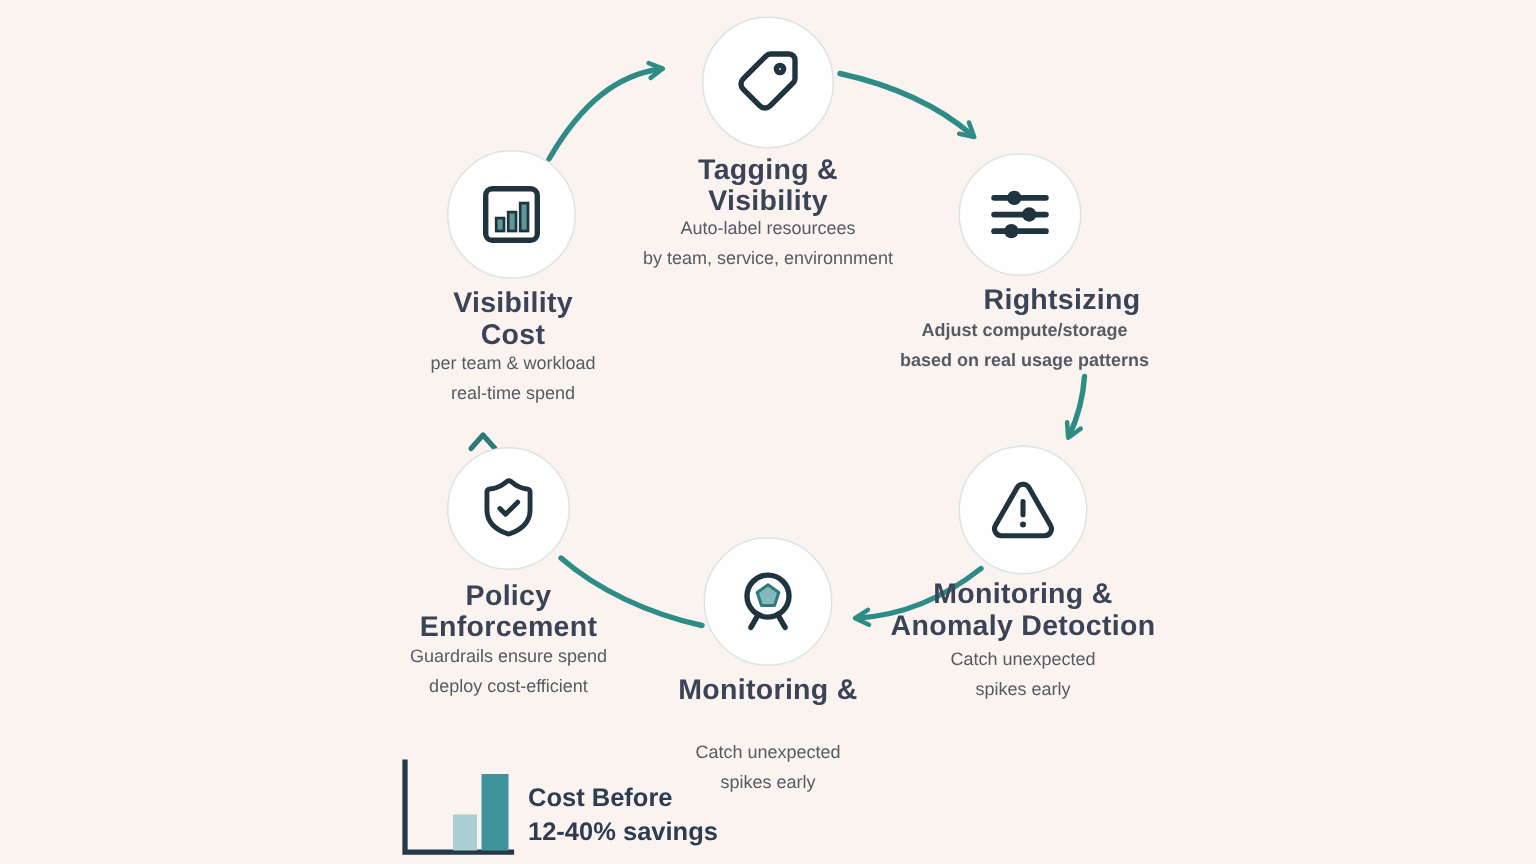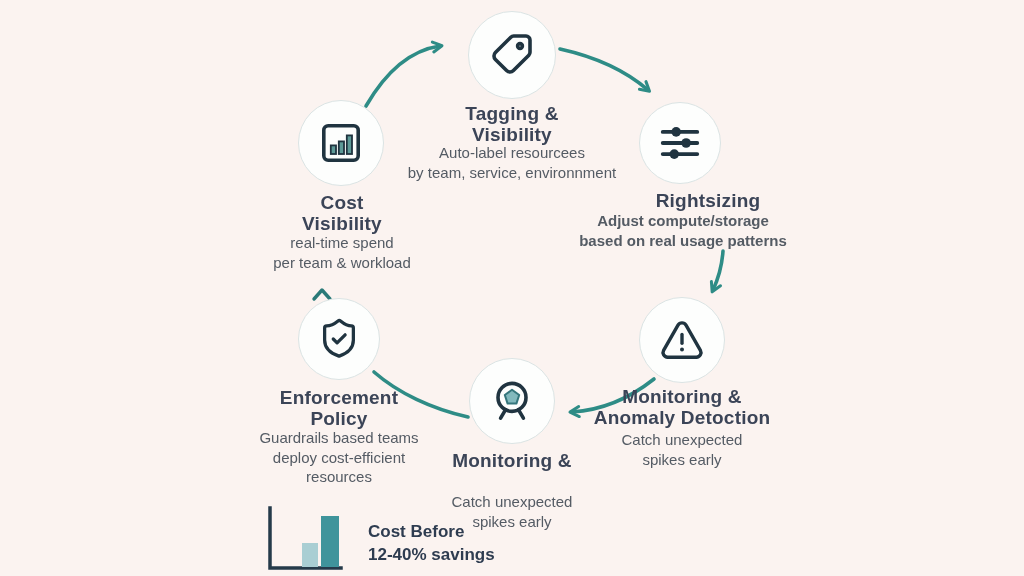--- a/index.html
+++ b/index.html
@@ -23,7 +23,7 @@
   }
   .desc{
     position:absolute;text-align:center;z-index:2;
-    color:#545b64;font-weight:400;font-size:15px;line-height:19.5px;
+    color:#545b64;font-weight:400;font-size:12px;line-height:19.5px;
   }
   .title span,.desc span{display:block;}
   .legend-text{

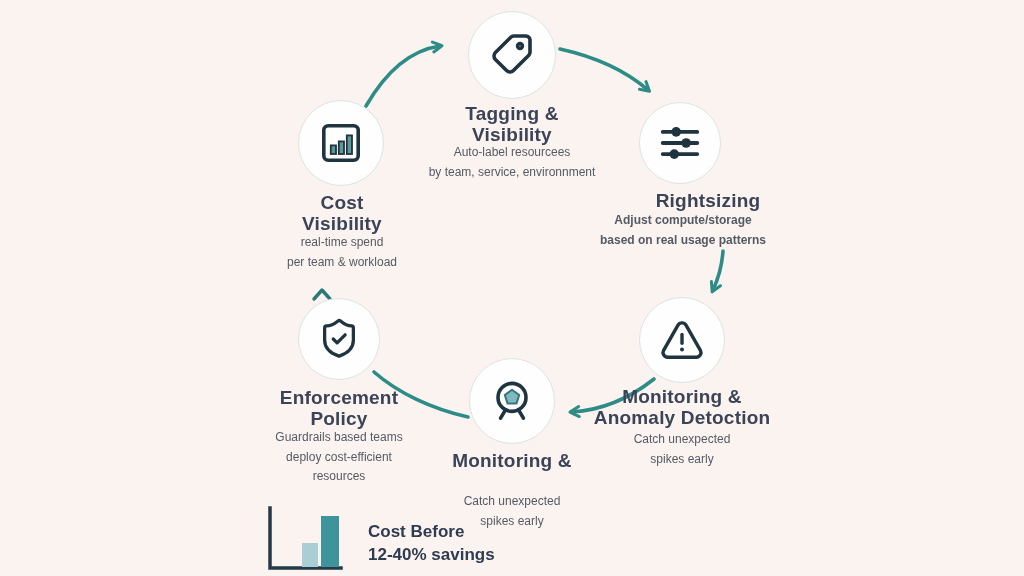--- a/index.html
+++ b/index.html
@@ -171,8 +171,8 @@
       </svg>
     </div>
     <div class="title" style="left:242px;top:192px;width:200px;">
+      <span>Visibility</span>
       <span>Cost</span>
-      <span>Visibility</span>
     </div>
     <div class="desc" style="left:202px;top:233px;width:280px;">
       <span>real-time spend</span>

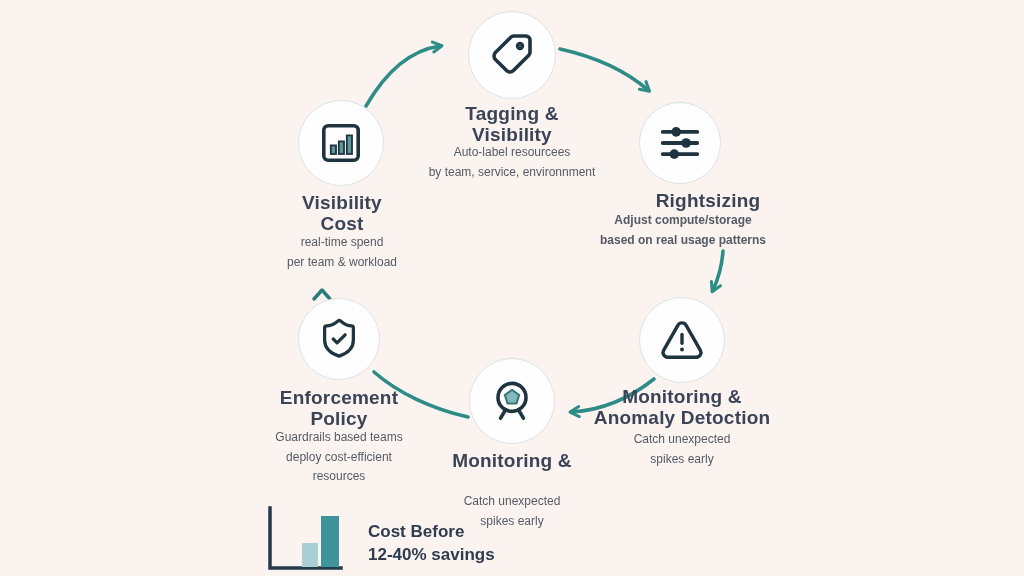--- a/index.html
+++ b/index.html
@@ -175,8 +175,8 @@
       <span>Cost</span>
     </div>
     <div class="desc" style="left:202px;top:233px;width:280px;">
+      <span>per team &amp; workload</span>
       <span>real-time spend</span>
-      <span>per team &amp; workload</span>
     </div>
   </div>
 

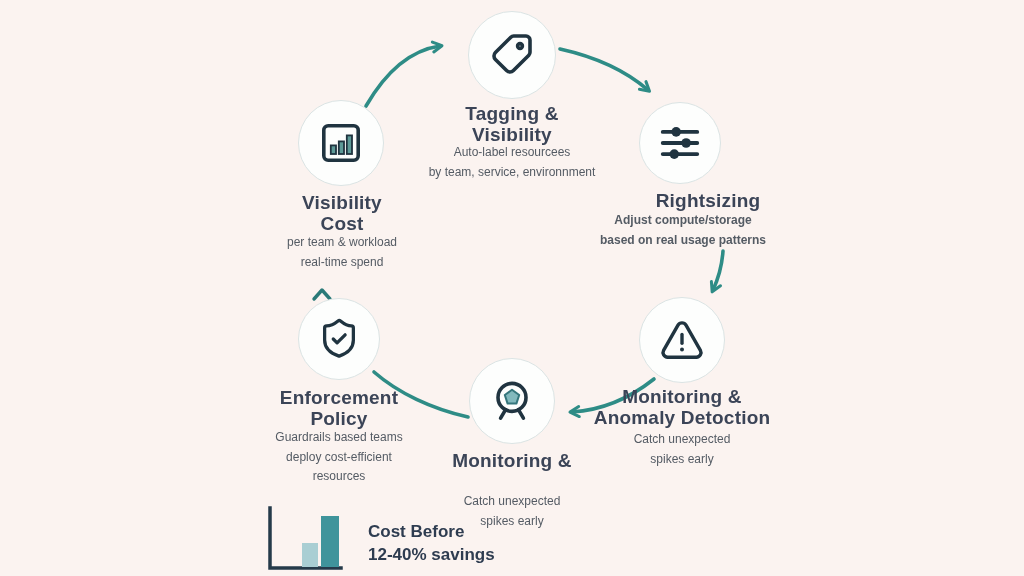--- a/index.html
+++ b/index.html
@@ -149,8 +149,8 @@
       </svg>
     </div>
     <div class="title" style="left:239px;top:387px;width:200px;">
+      <span>Policy</span>
       <span>Enforcement</span>
-      <span>Policy</span>
     </div>
     <div class="desc" style="left:199px;top:428px;width:280px;">
       <span>Guardrails based teams</span>

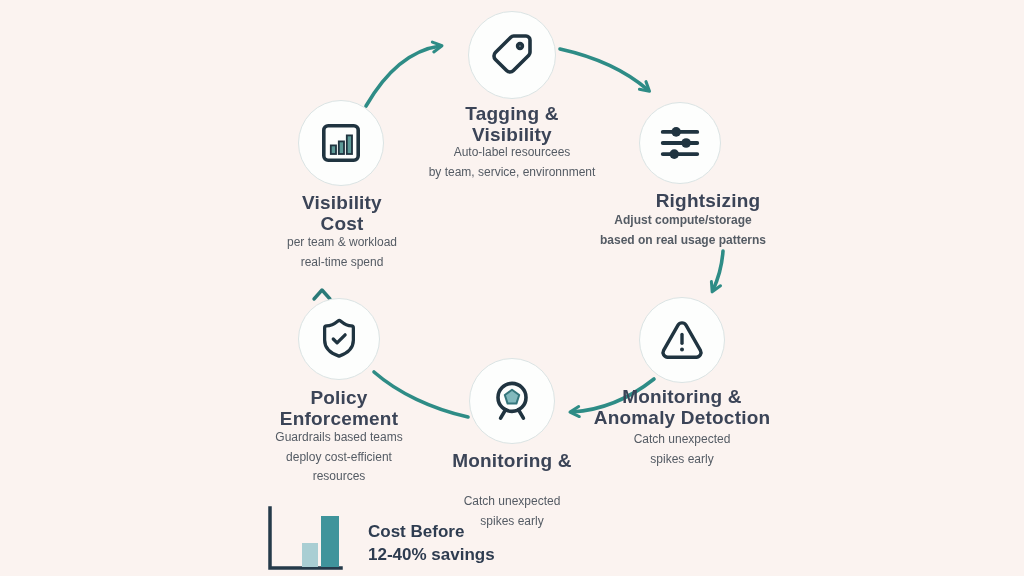--- a/index.html
+++ b/index.html
@@ -153,7 +153,7 @@
       <span>Enforcement</span>
     </div>
     <div class="desc" style="left:199px;top:428px;width:280px;">
-      <span>Guardrails based teams</span>
+      <span>Guardrails ensure spend</span>
       <span>deploy cost-efficient</span>
       <span>resources</span>
     </div>

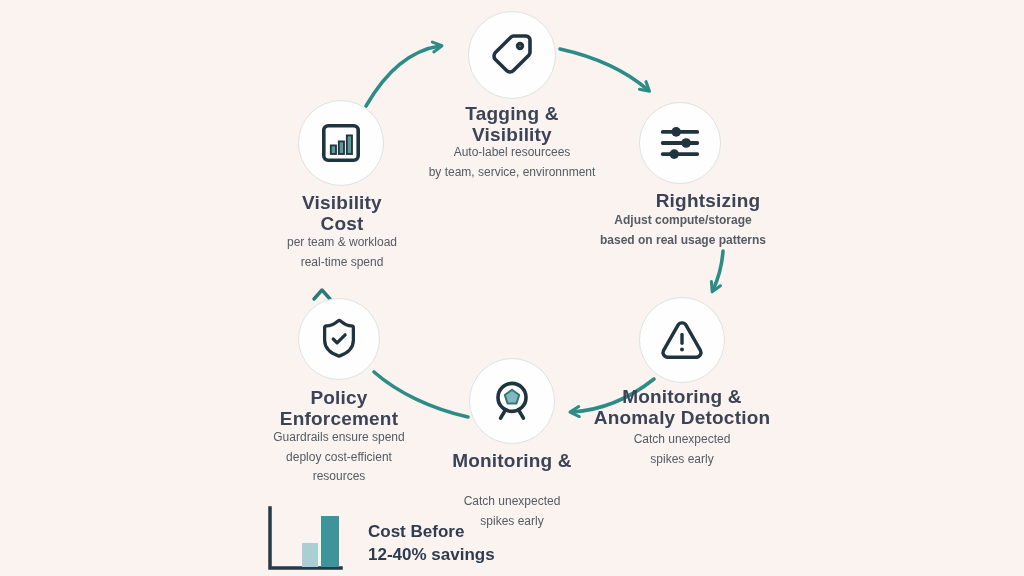--- a/index.html
+++ b/index.html
@@ -155,7 +155,6 @@
     <div class="desc" style="left:199px;top:428px;width:280px;">
       <span>Guardrails ensure spend</span>
       <span>deploy cost-efficient</span>
-      <span>resources</span>
     </div>
   </div>
 

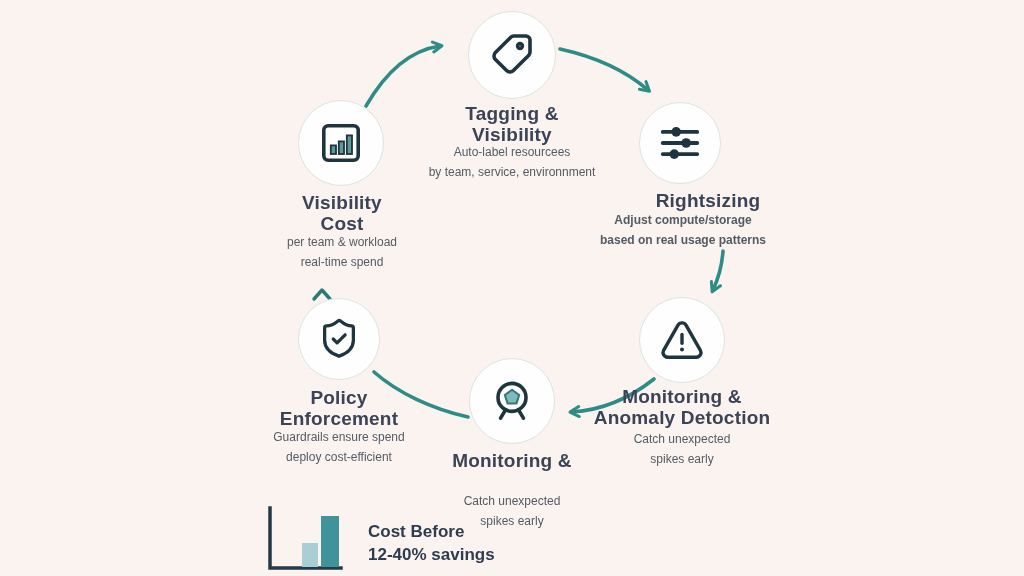--- a/index.html
+++ b/index.html
@@ -30,7 +30,7 @@
     position:absolute;left:352px;top:520px;z-index:2;
     color:#2e3c50;font-weight:700;font-size:17px;line-height:23px;
   }
-  .legend-text span{display:block;margin-left:16px;}
+  .legend-text span{display:block;}
 </style>
 </head>
 <body>

